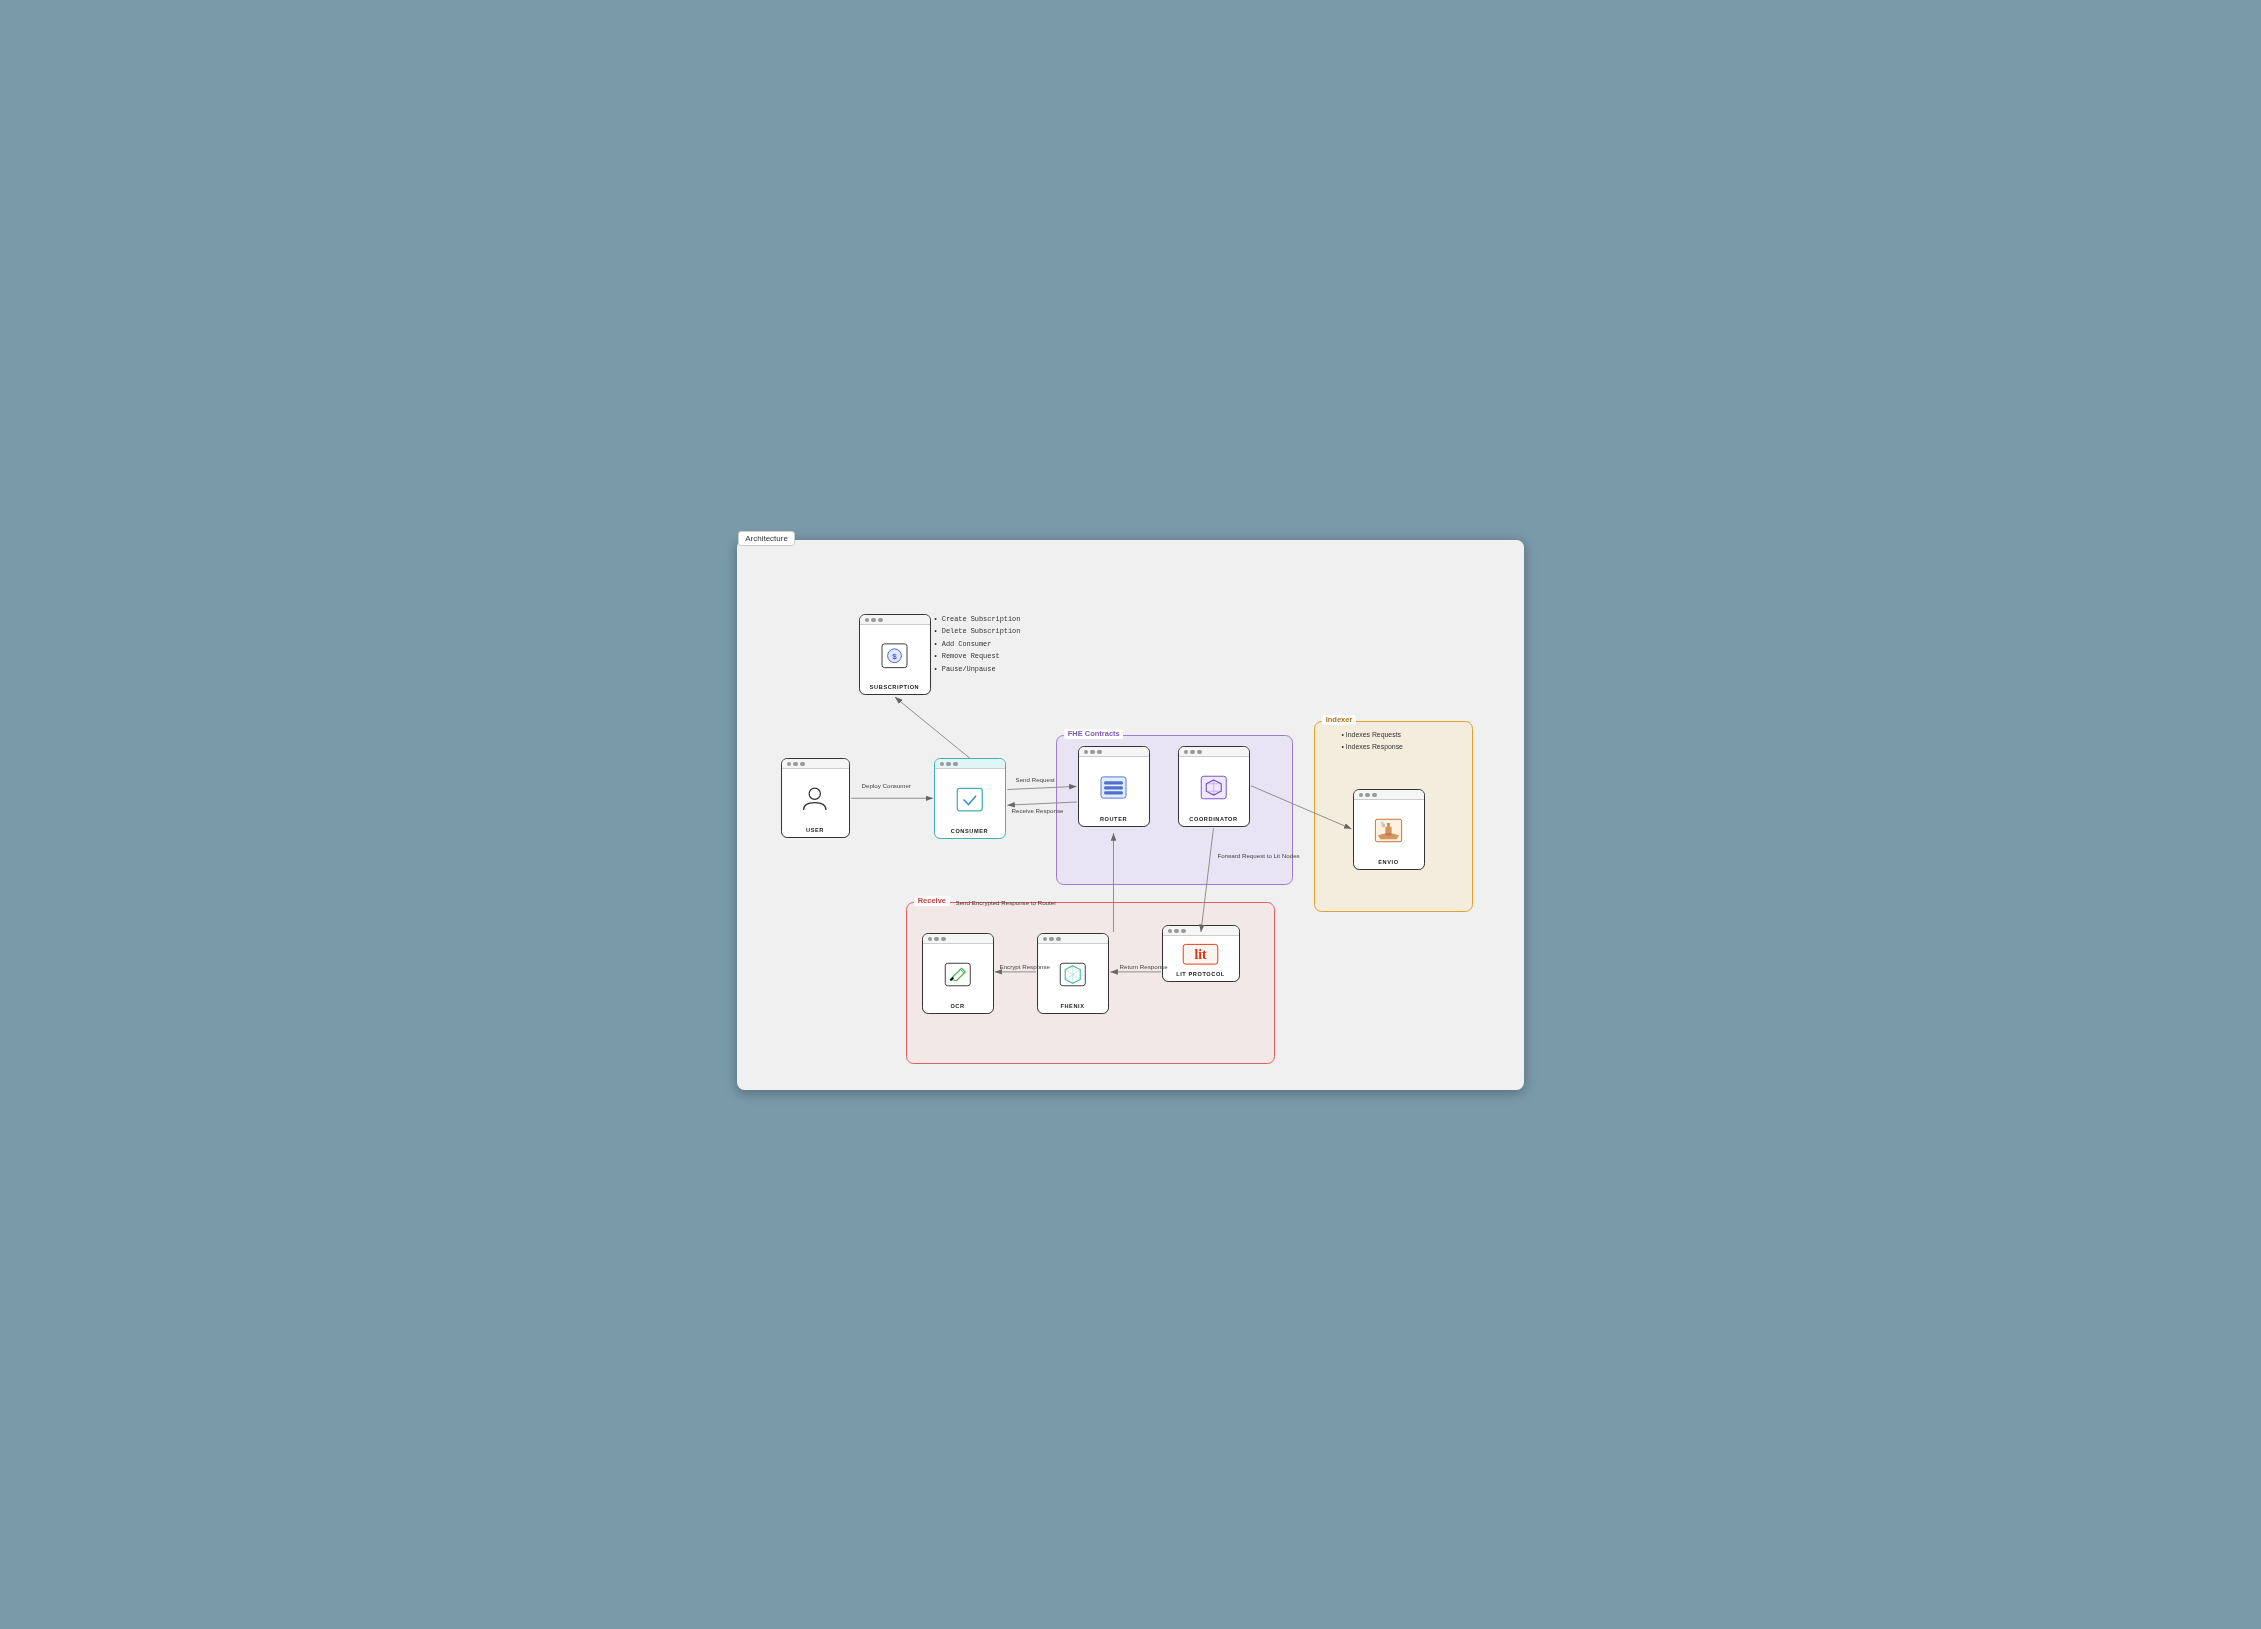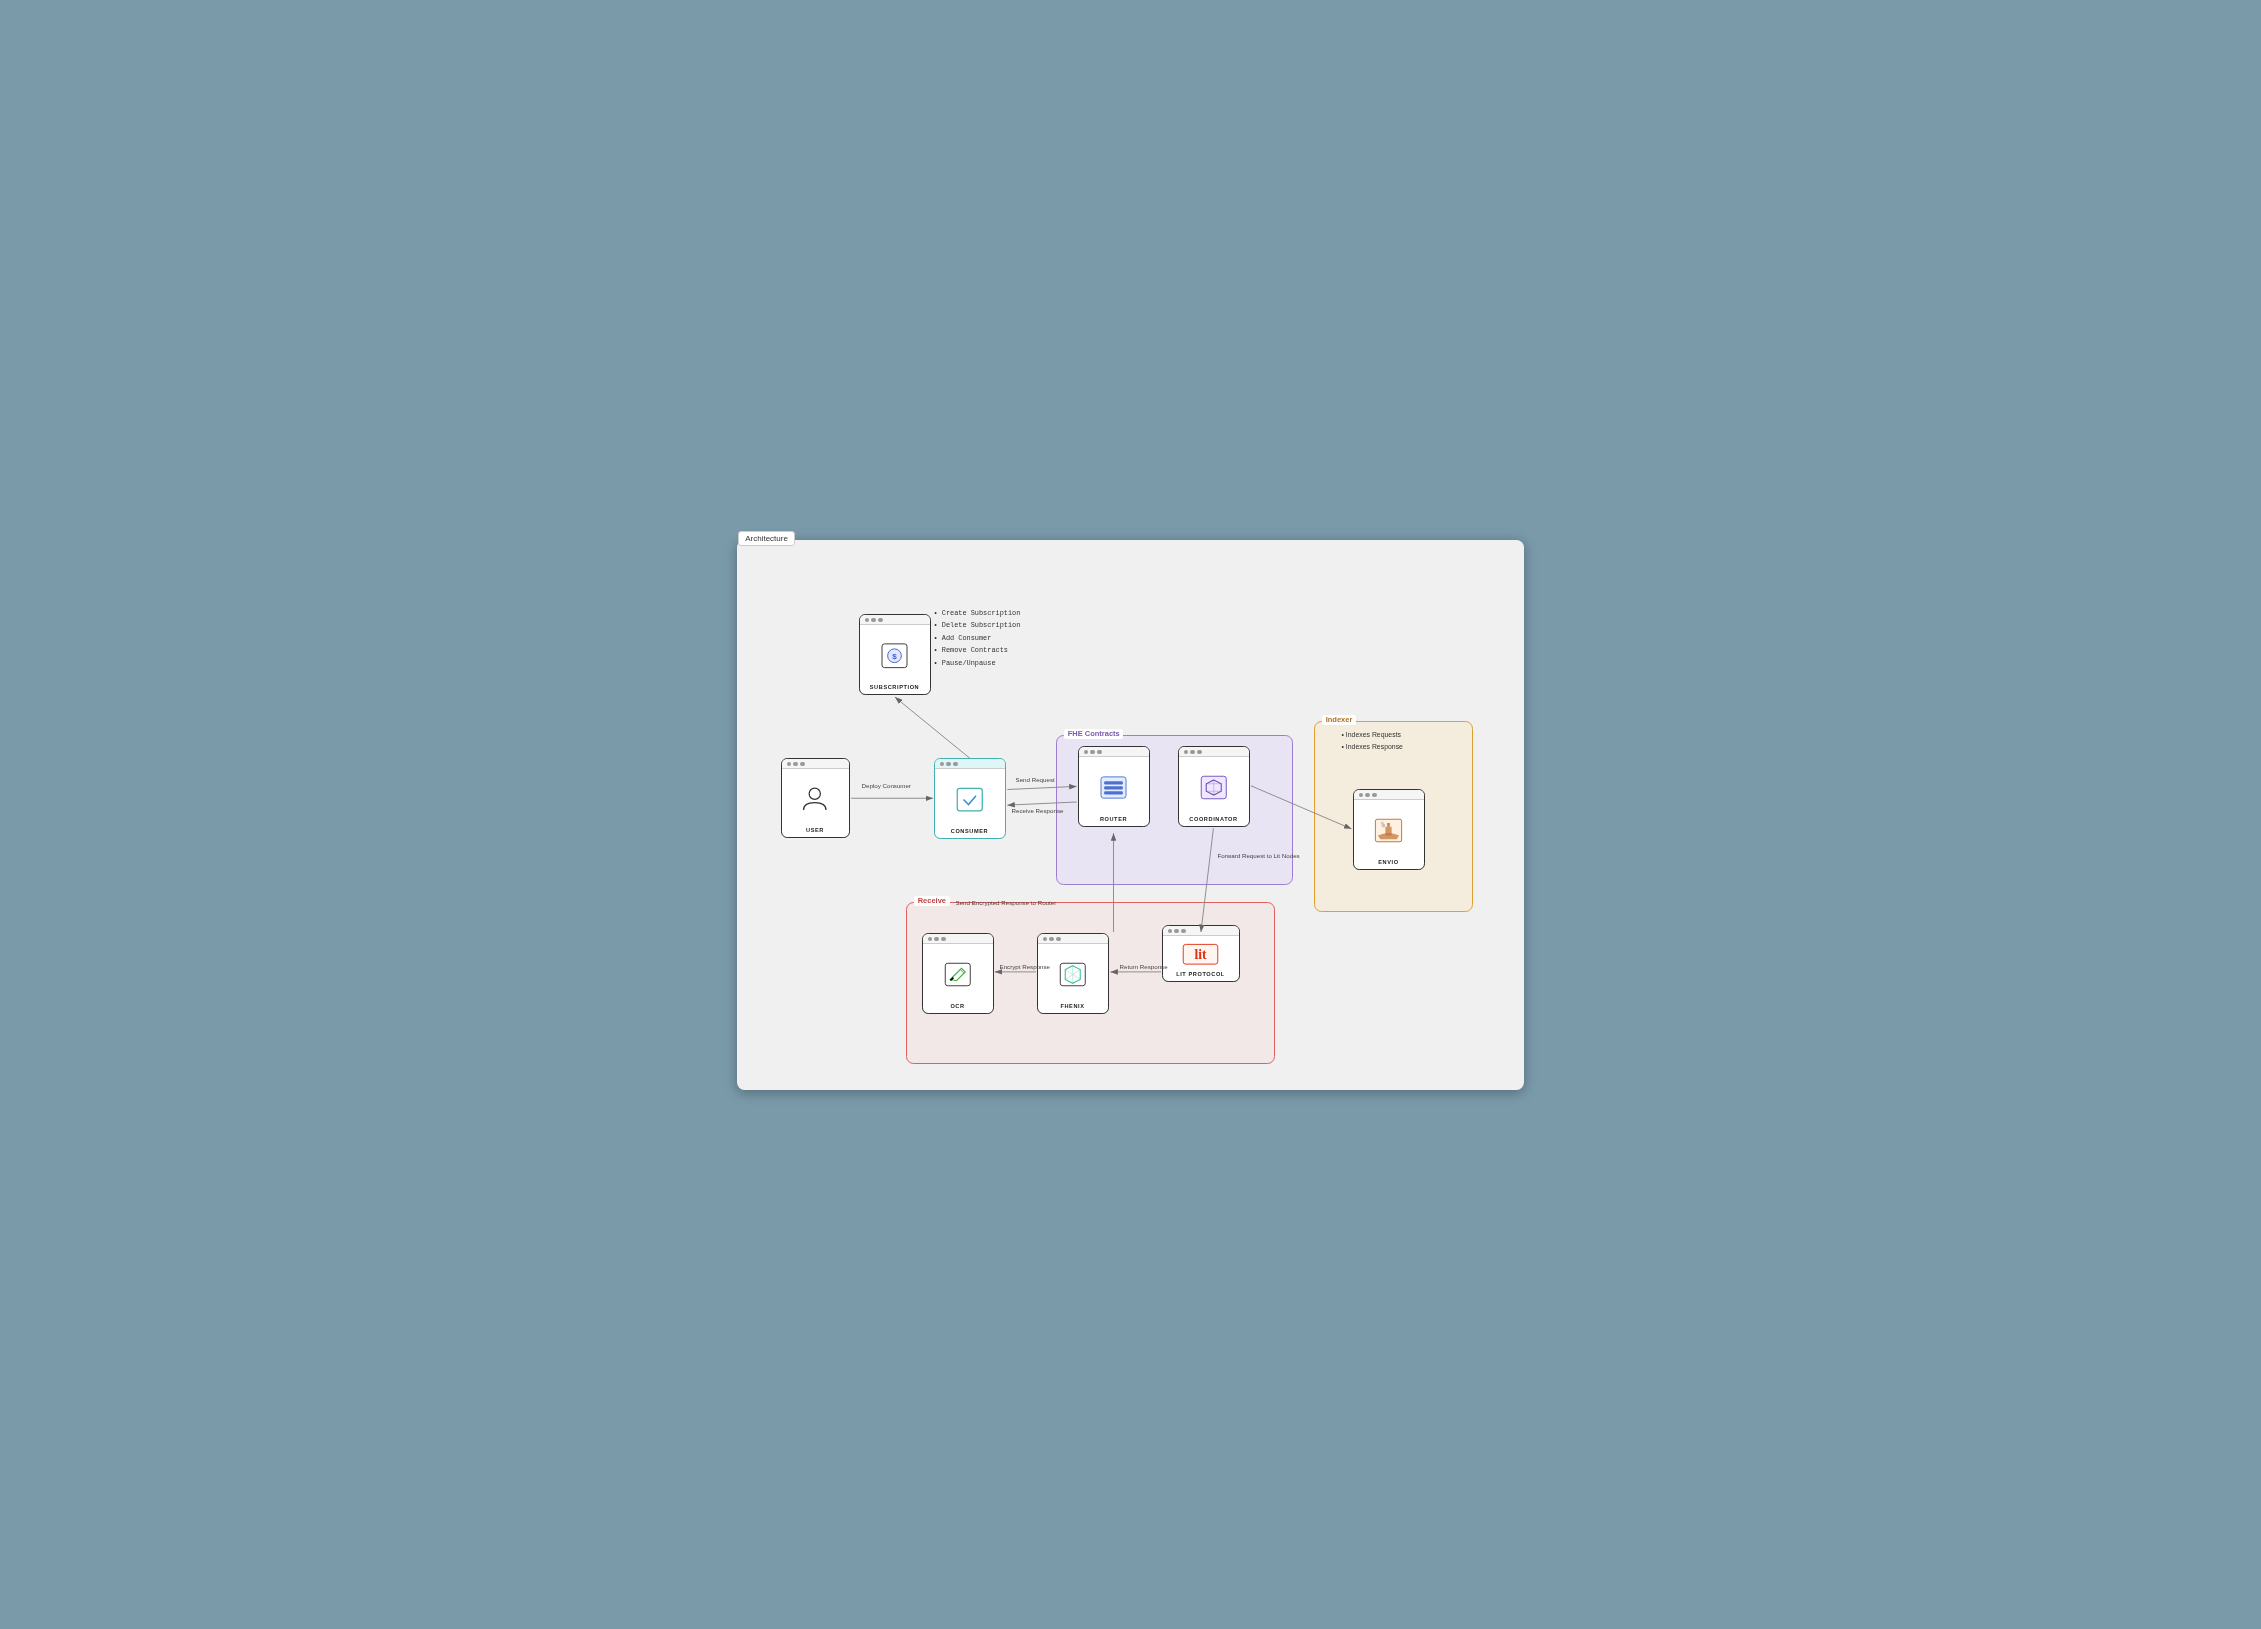--- a/index.html
+++ b/index.html
@@ -150,7 +150,7 @@
     
     .sub-list {
       position: absolute;
-      top: 55px; left: 184px;
+      top: 61px; left: 184px;
       font-size: 6.9px;
       line-height: 1.8;
       color: #333;

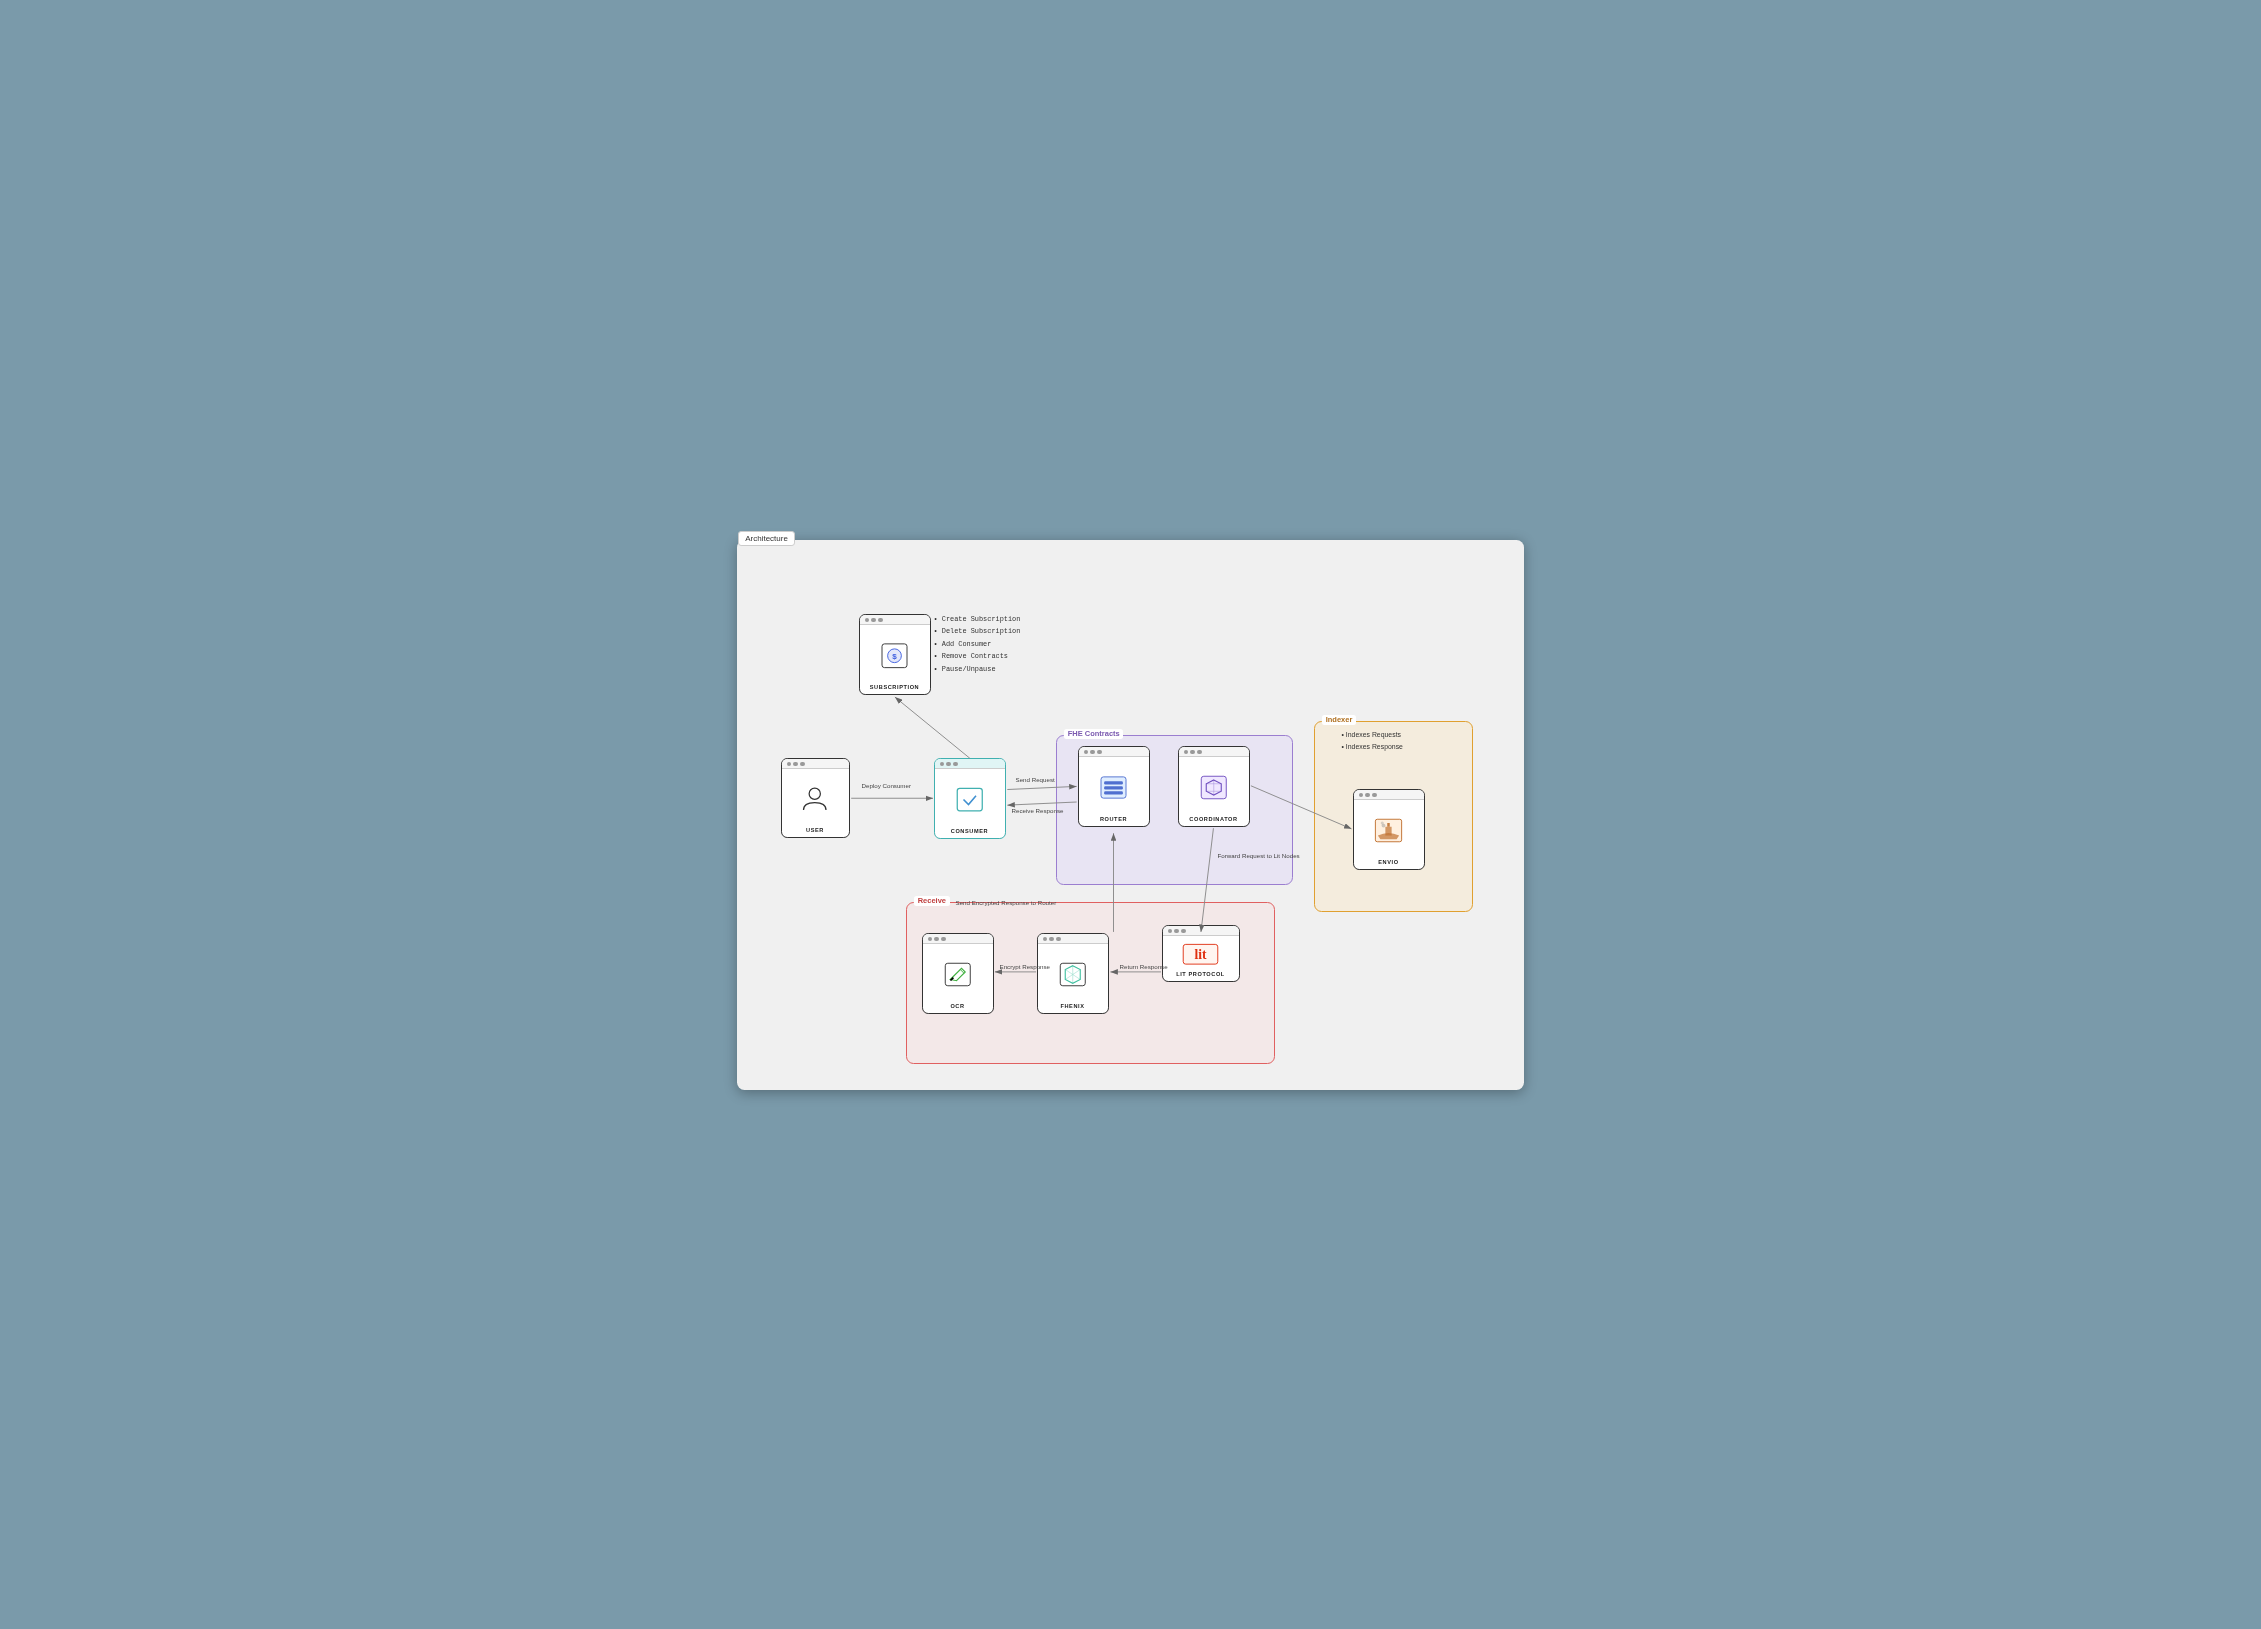--- a/index.html
+++ b/index.html
@@ -191,7 +191,7 @@
       <div>• Create Subscription</div>
       <div>• Delete Subscription</div>
       <div>• Add Consumer</div>
-      <div>• Remove Contracts</div>
+      <div>• Remove Request</div>
       <div>• Pause/Unpause</div>
     </div>
 

